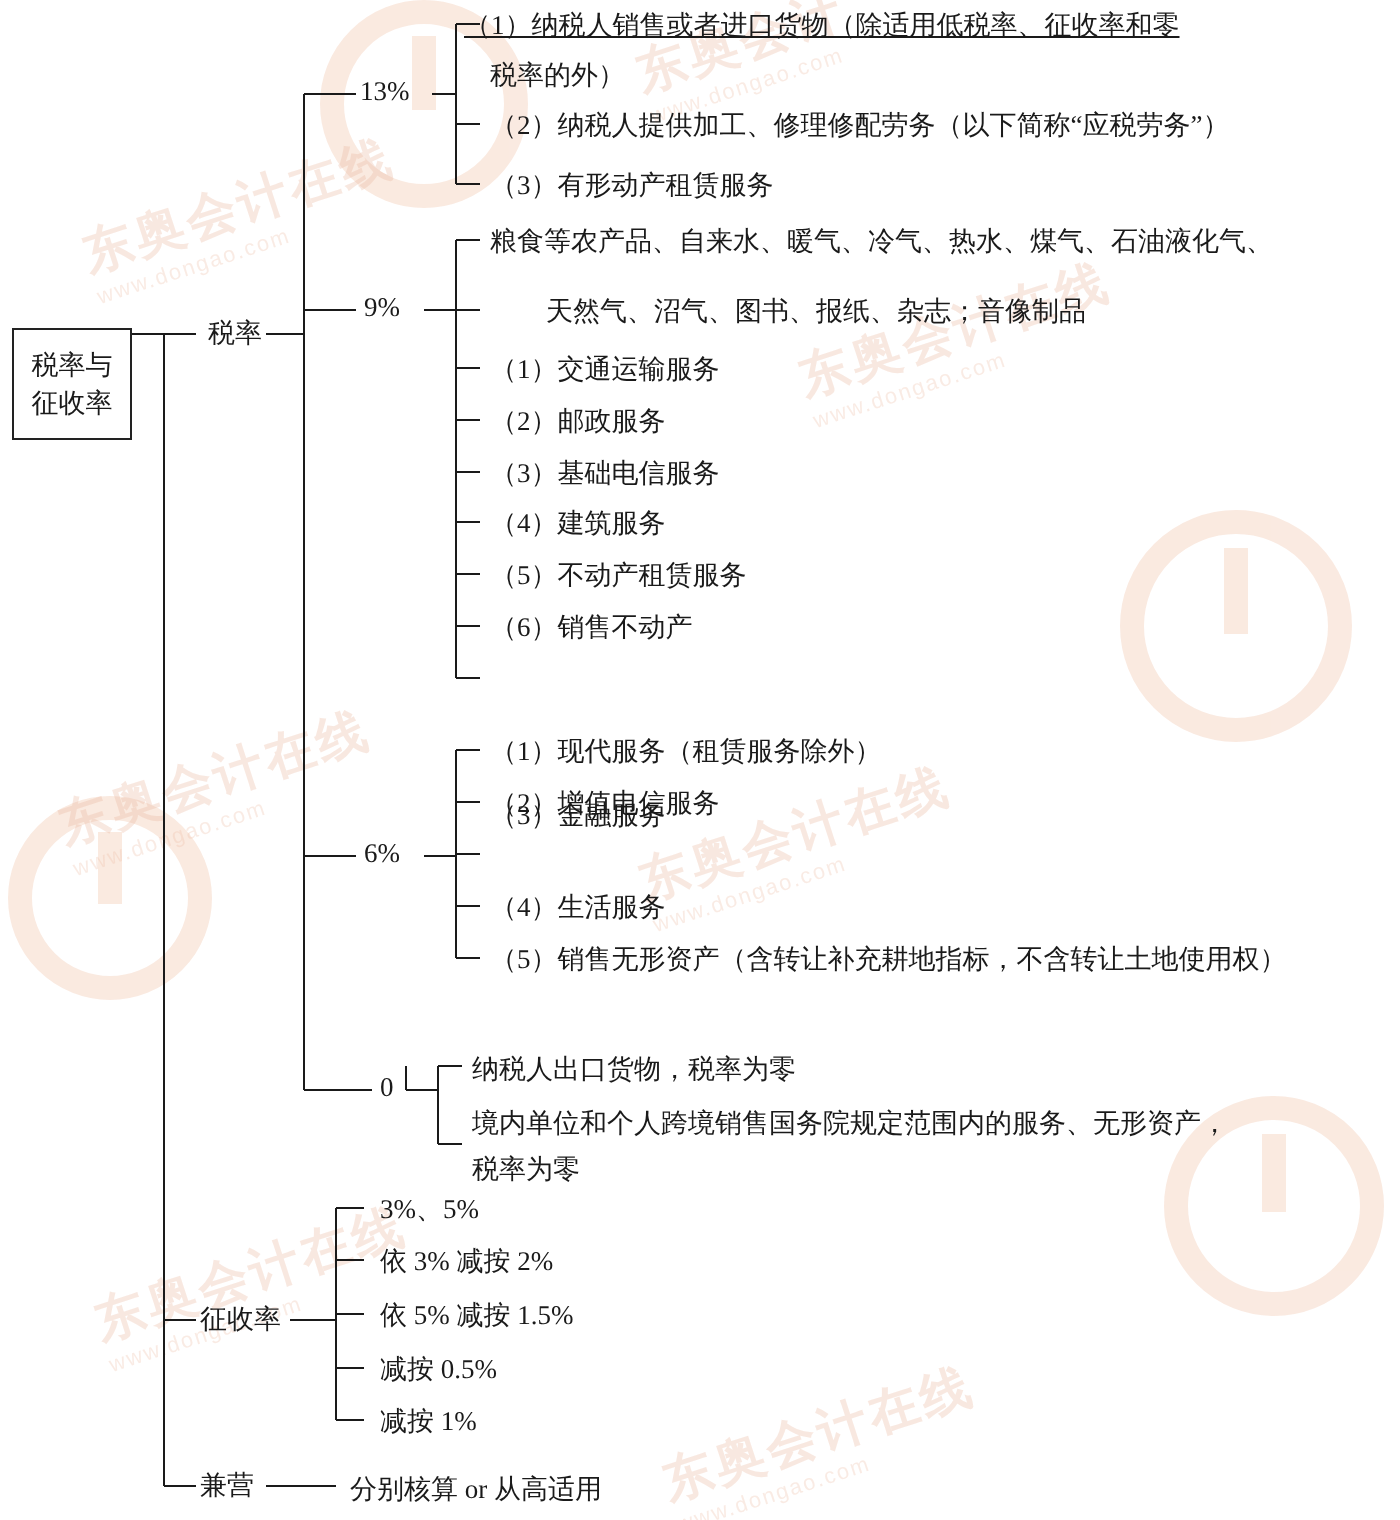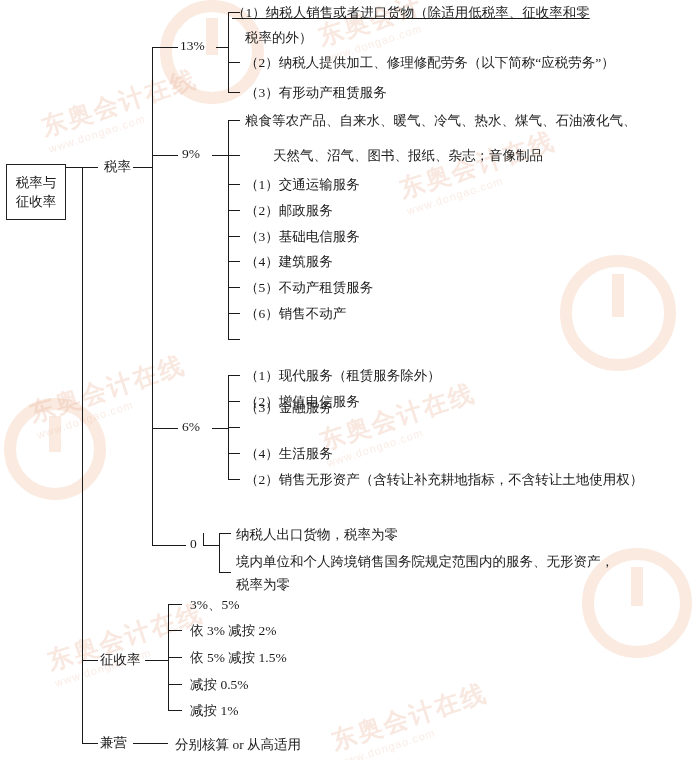--- a/index.html
+++ b/index.html
@@ -232,7 +232,7 @@
   <div class="leaf" style="left:245px; top:391px;">（2）增值电信服务</div>
   <div class="leaf" style="left:245px; top:397px;">（3）金融服务</div>
   <div class="leaf" style="left:245px; top:443px;">（4）生活服务</div>
-  <div class="leaf" style="left:245px; top:469px;">（2）销售无形资产（含转让补充耕地指标，不含转让土地使用权）</div>
+  <div class="leaf" style="left:245px; top:469px;">（5）销售无形资产（含转让补充耕地指标，不含转让土地使用权）</div>
 
   <div class="leaf" style="left:236px; top:524px;">纳税人出口货物，税率为零</div>
   <div class="leaf" style="left:236px; top:551px;">境内单位和个人跨境销售国务院规定范围内的服务、无形资产，</div>

